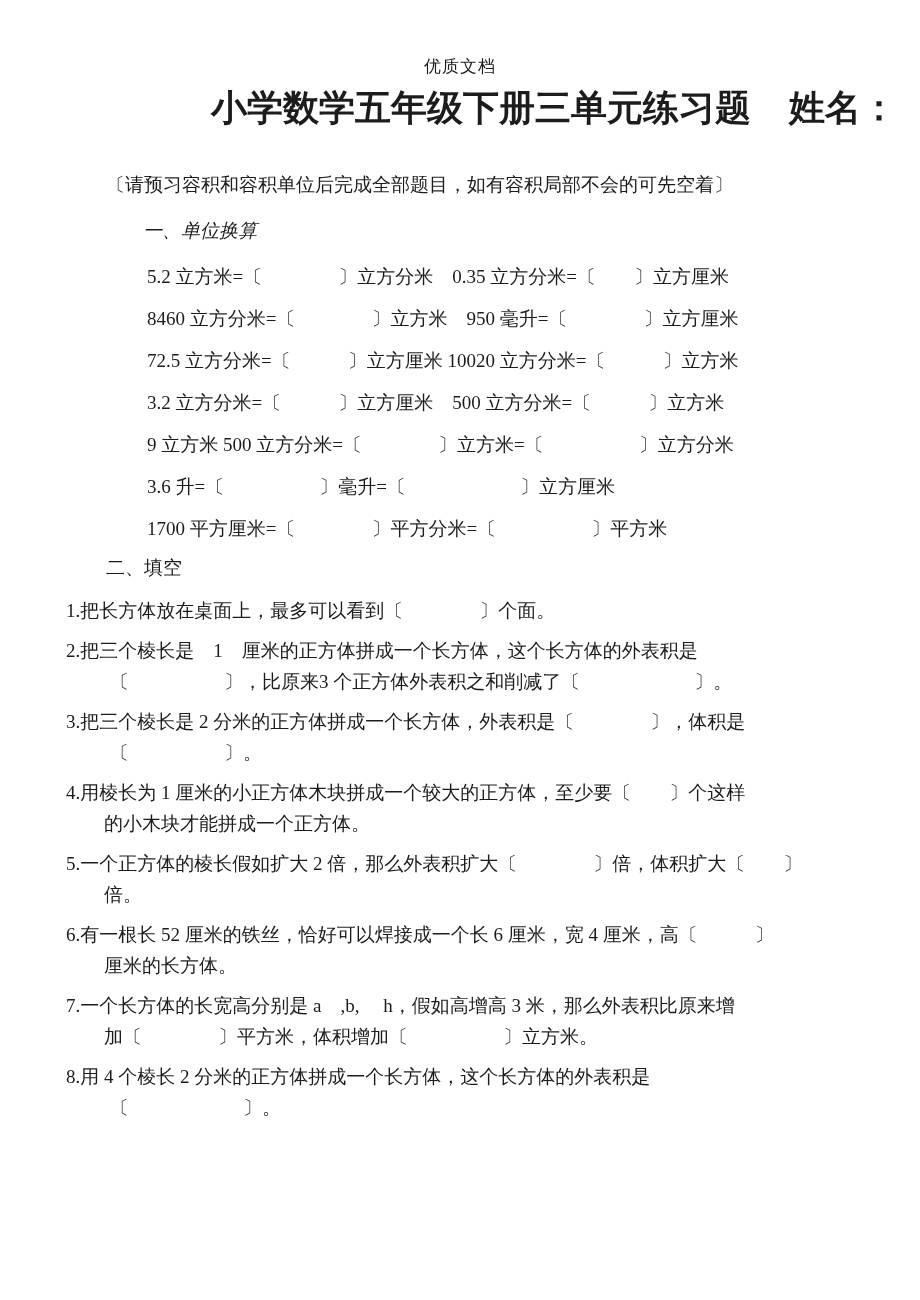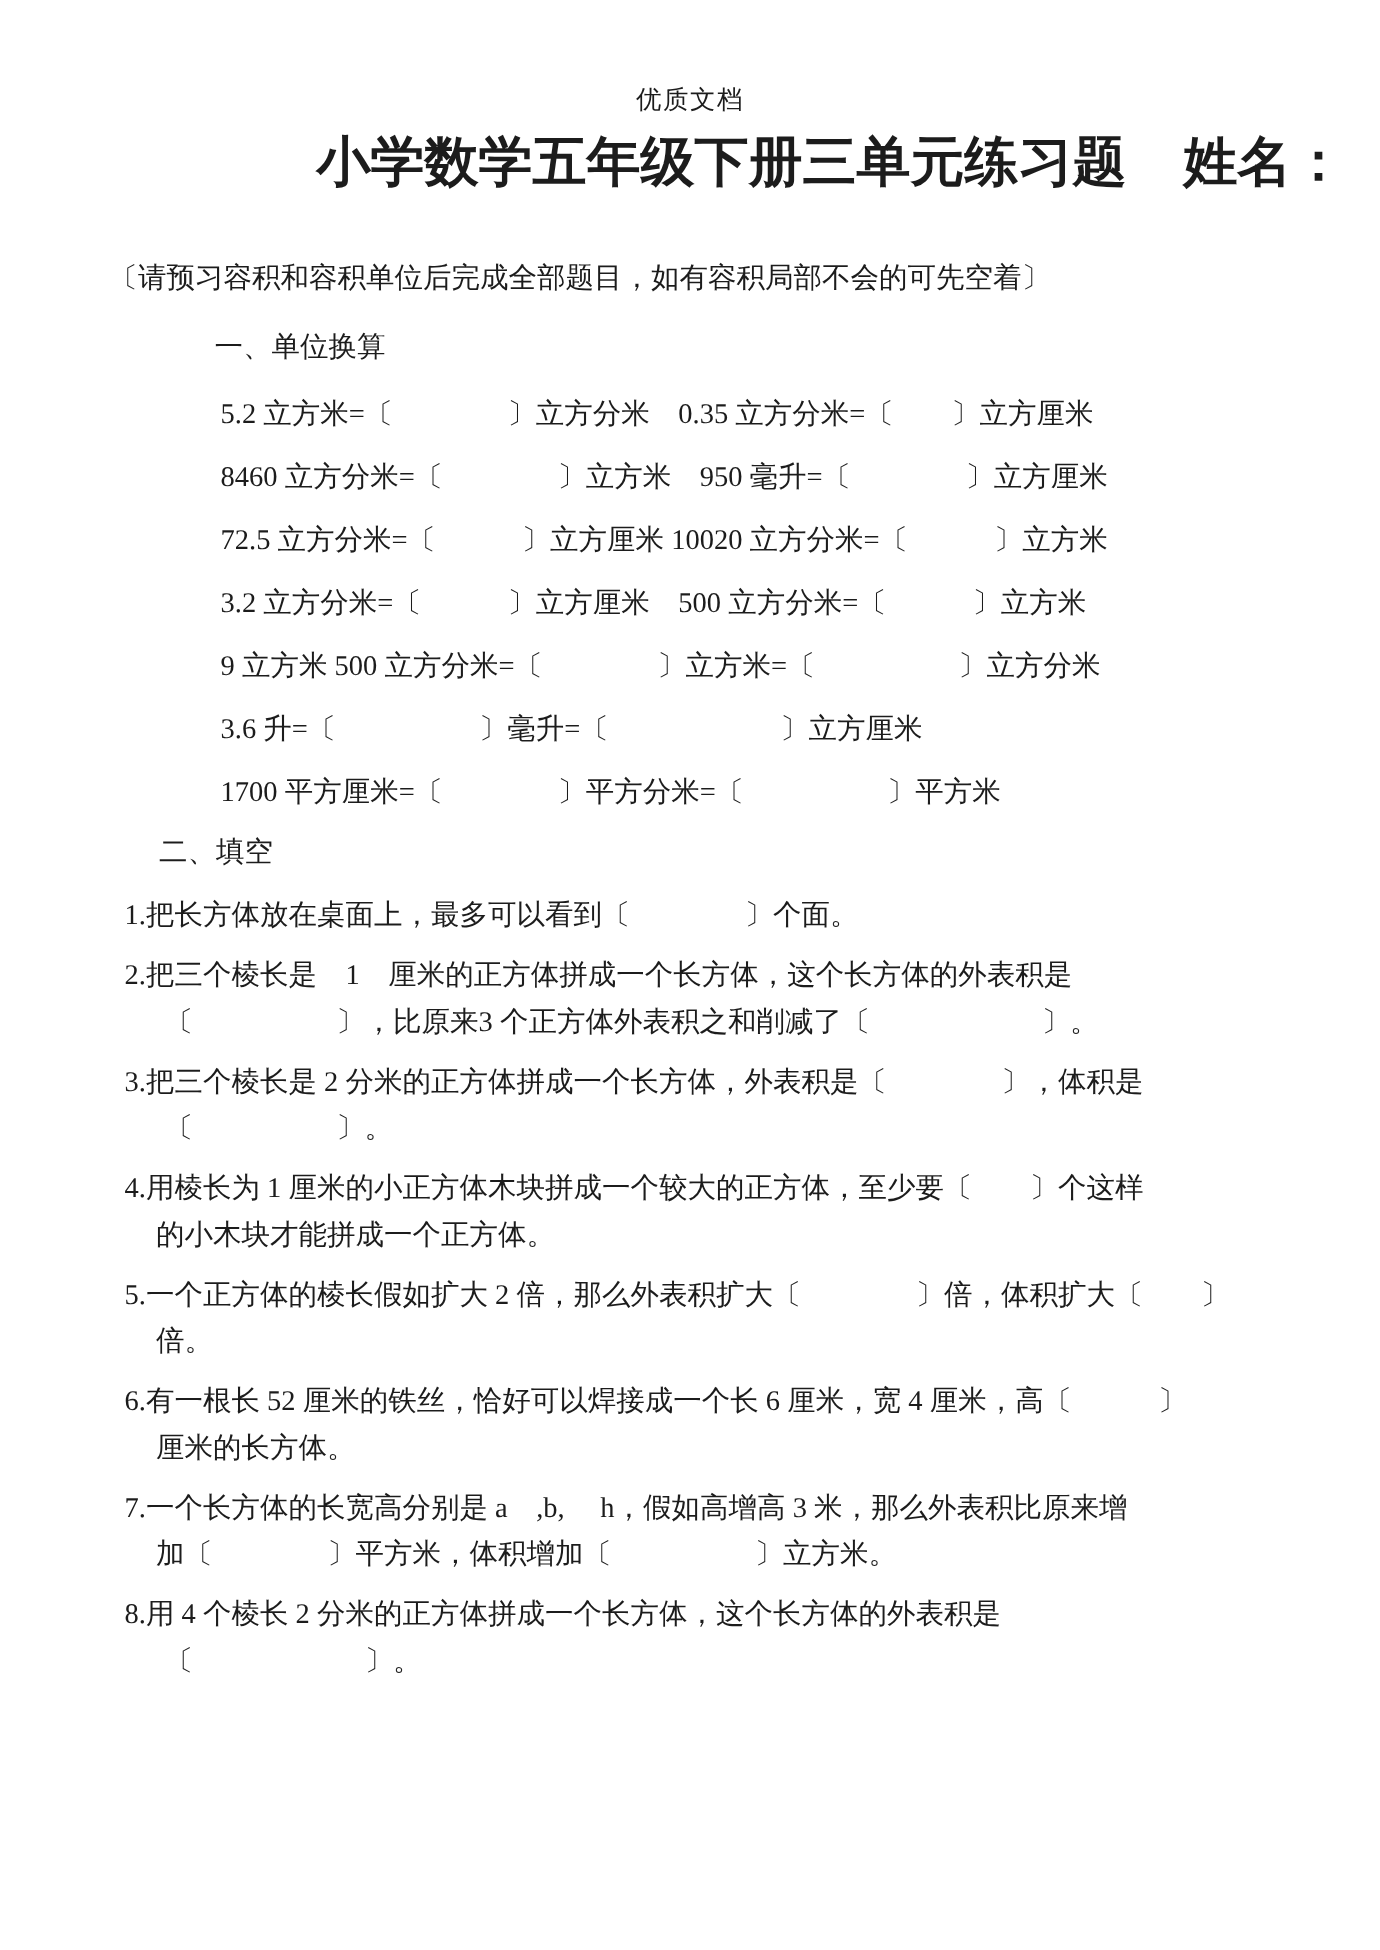--- a/index.html
+++ b/index.html
@@ -32,7 +32,7 @@
     margin-left: 38px;
   }
   .note {
-    margin: 39px 0 0 73px;
+    margin: 39px 0 0 106px;
     font-size: 19px;
     white-space: nowrap;
   }

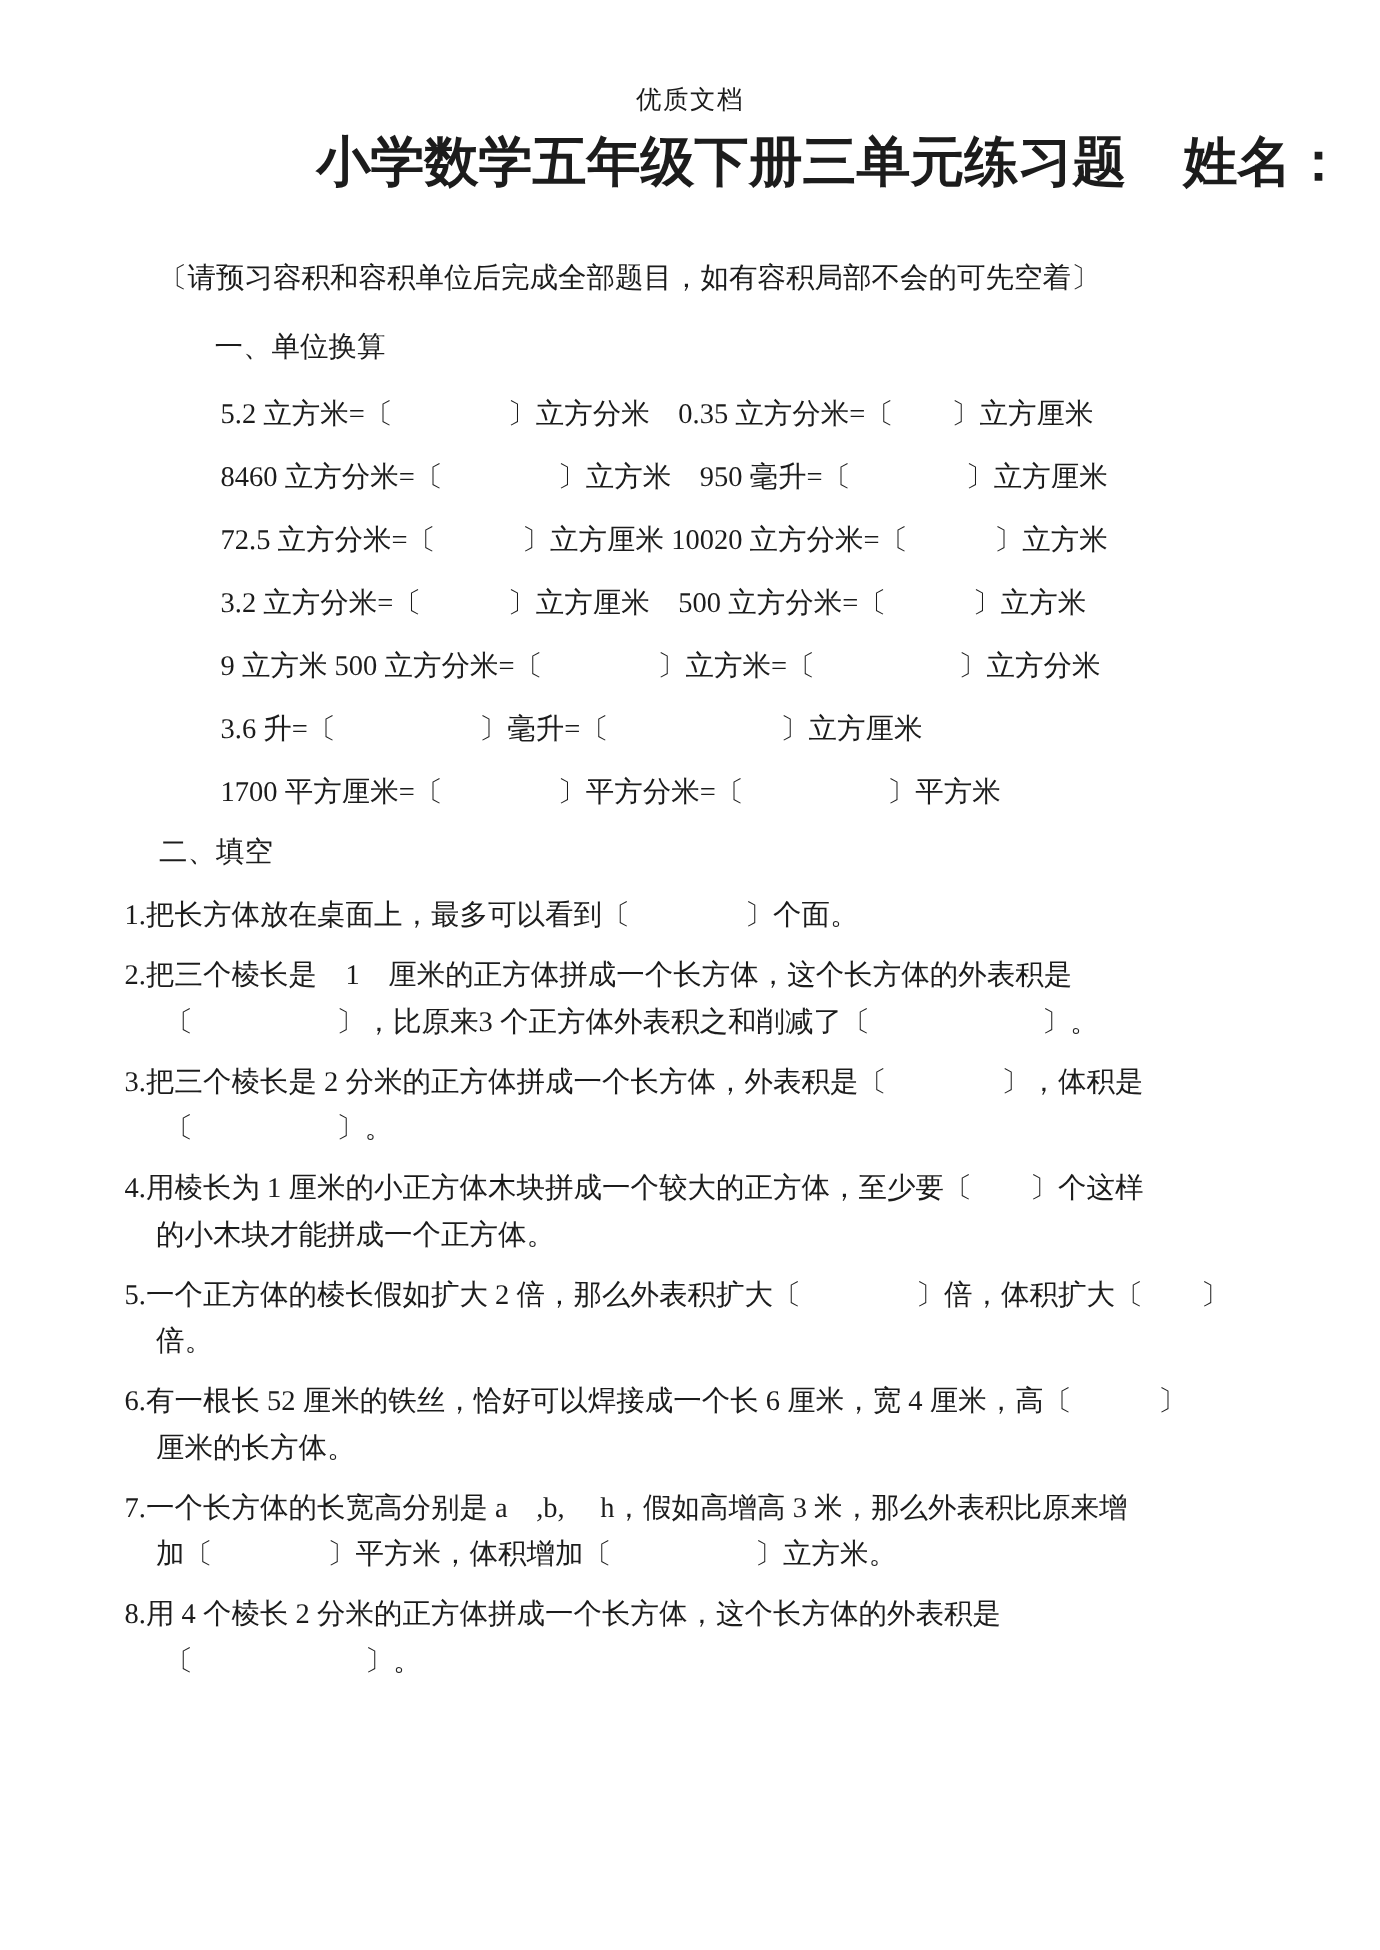--- a/index.html
+++ b/index.html
@@ -39,6 +39,7 @@
   .sec1-heading {
     margin: 20px 0 0 143px;
     font-size: 19px;
+    font-style: italic;
   }
   .conv-lines {
     margin-top: 12px;

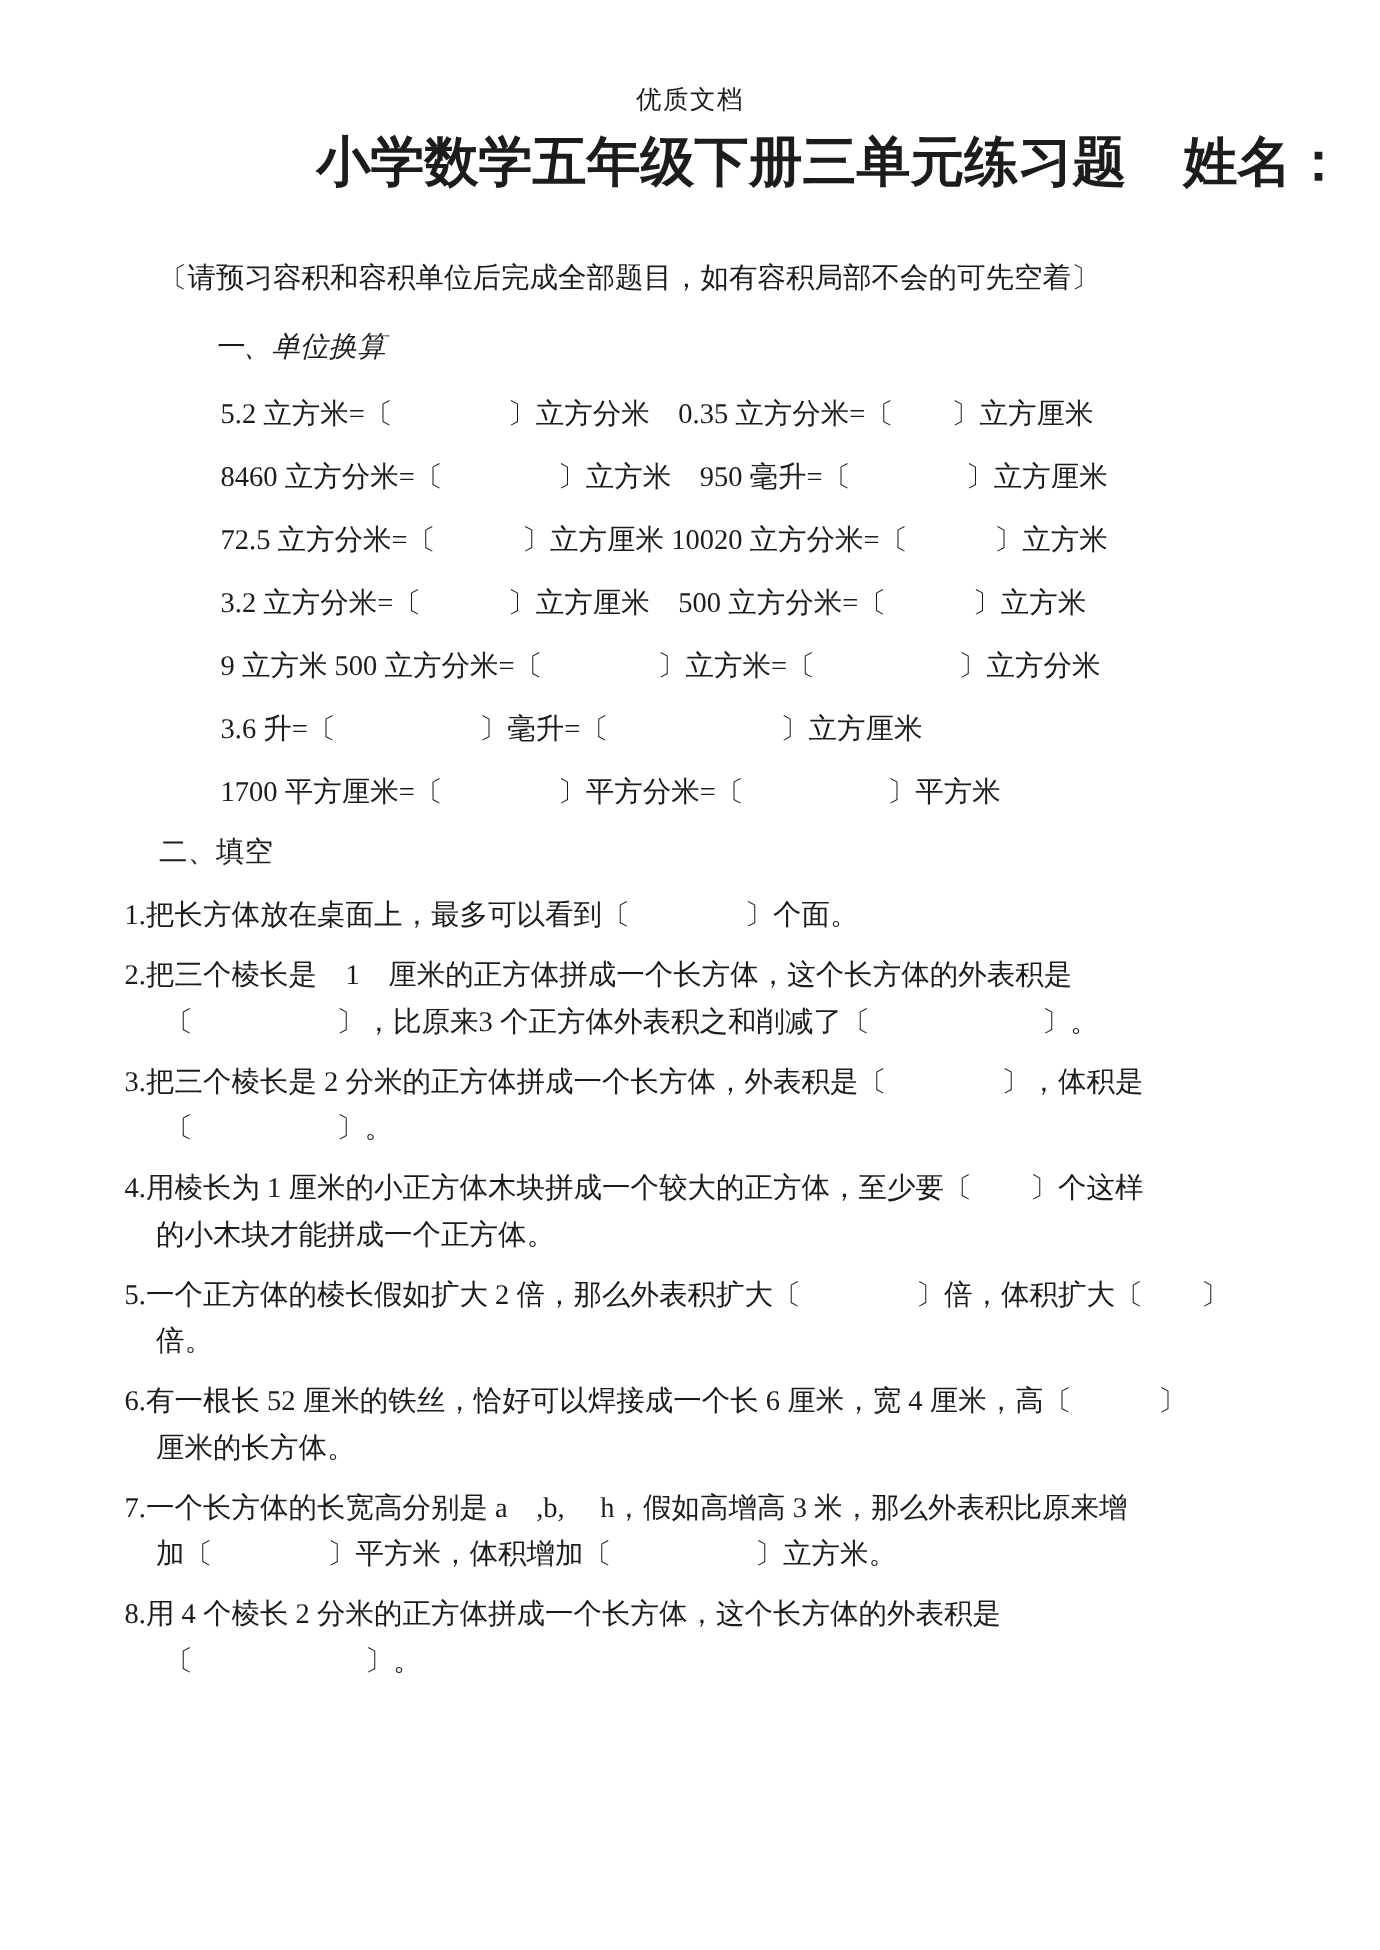--- a/index.html
+++ b/index.html
@@ -68,7 +68,7 @@
     white-space: nowrap;
   }
   .fill-line.first {
-    margin-left: 83px;
+    margin-left: 66px;
   }
   .fill-line.hang {
     margin-left: 110px;

